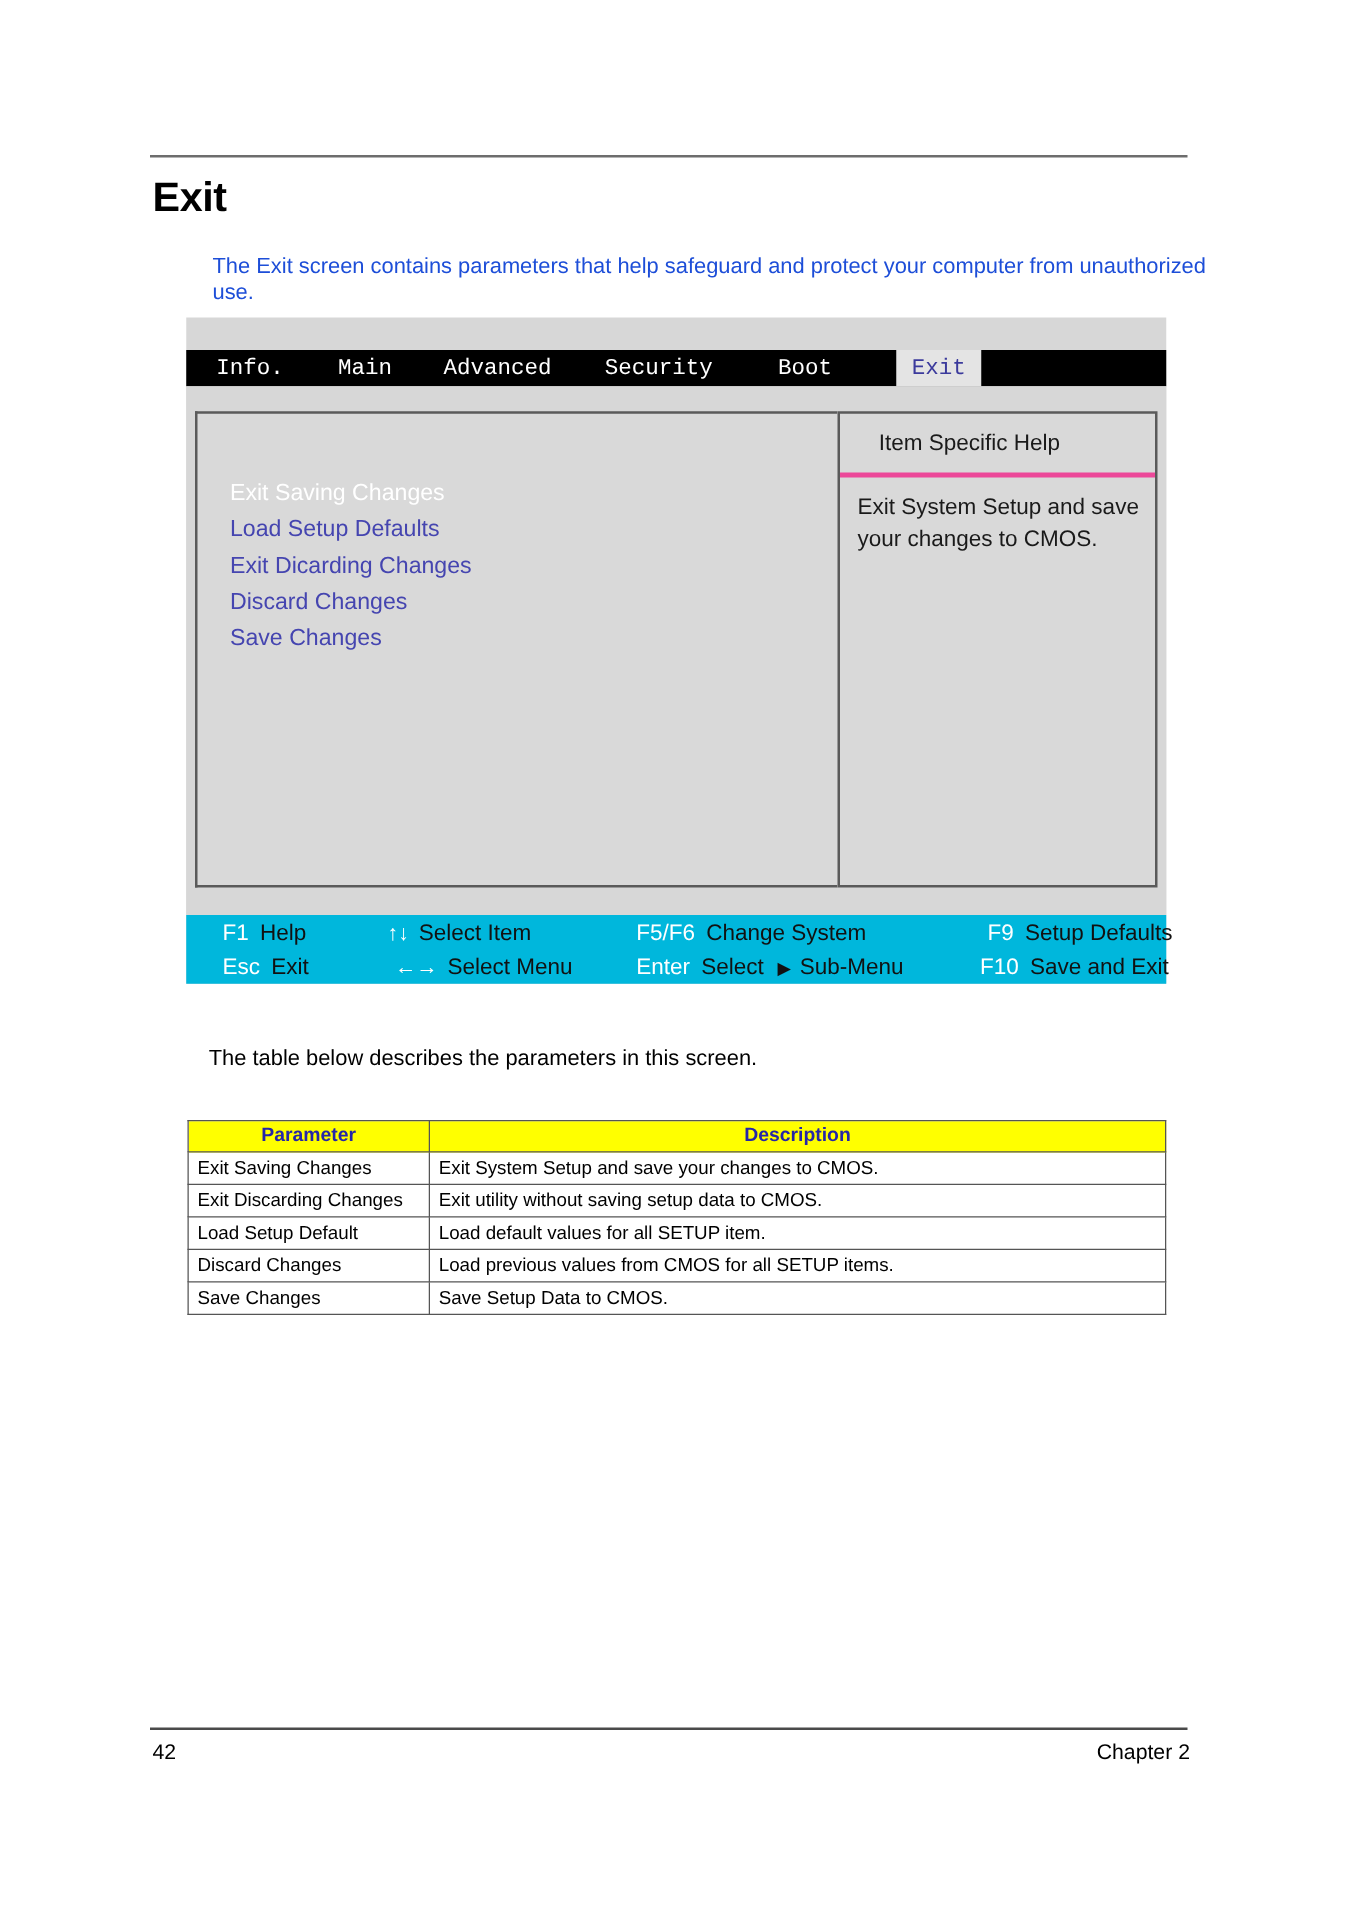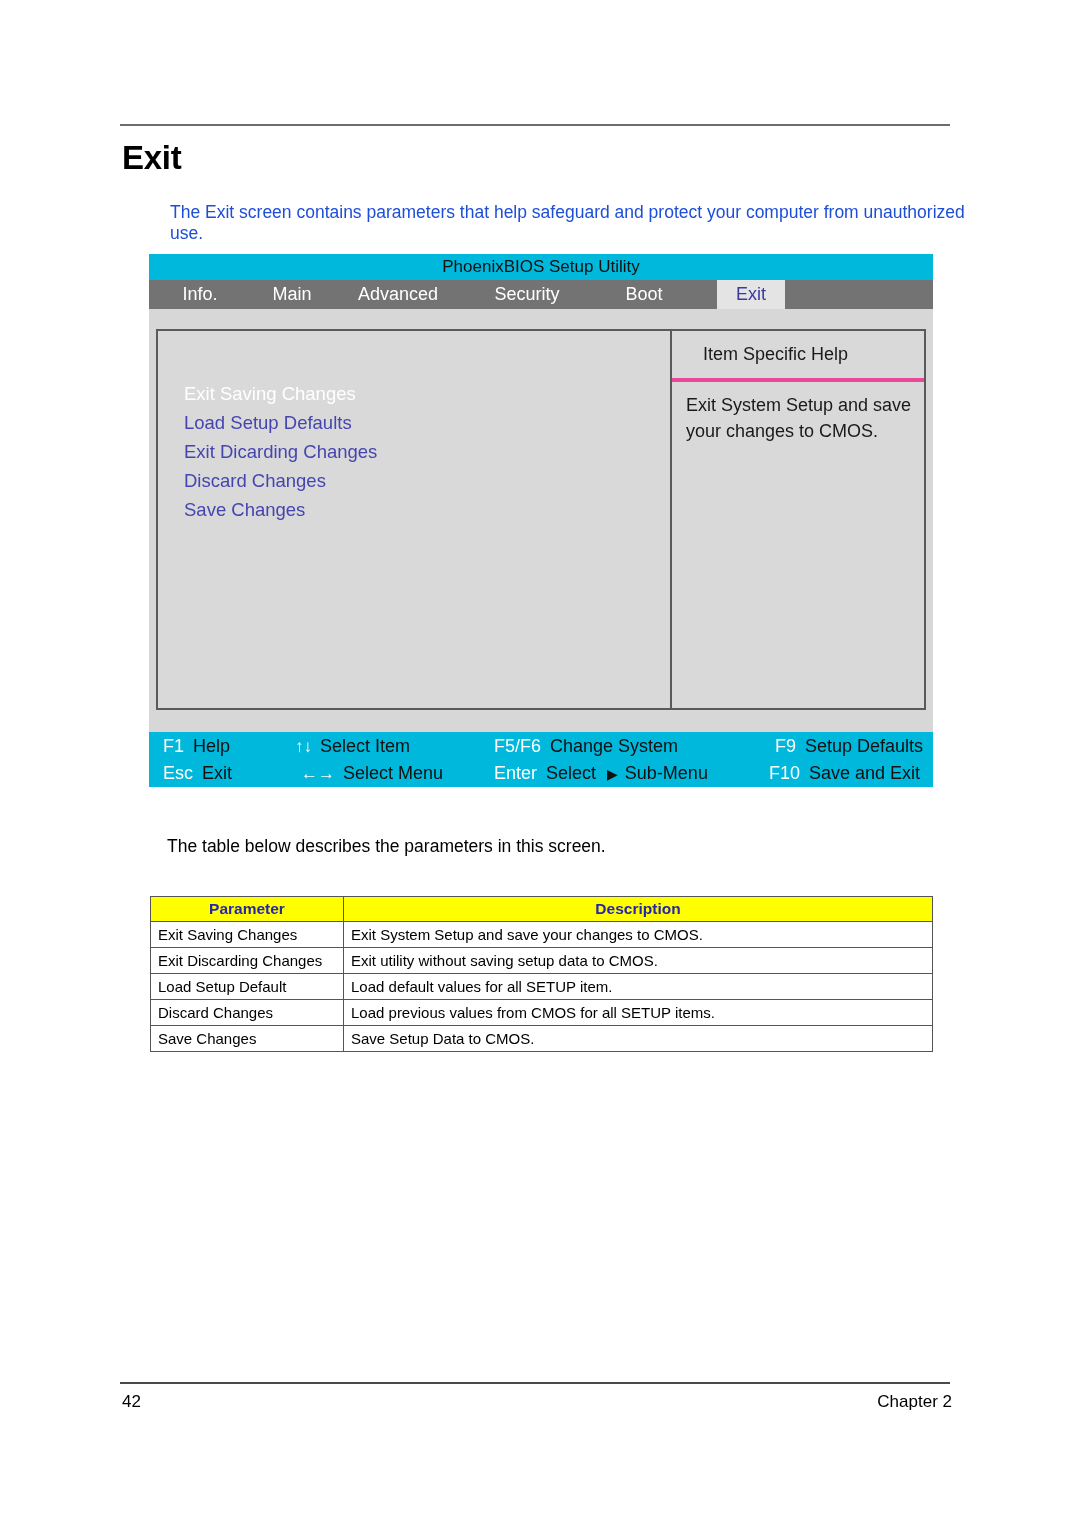--- a/index.html
+++ b/index.html
@@ -278,7 +278,6 @@
 
 <div class="bios">
 
-  <div class="bios-titlebar">PhoenixBIOS Setup Utility</div>
 
   <div class="bios-tabs">
     <div class="bios-tab" style="left:5px;width:92px;">Info.</div>

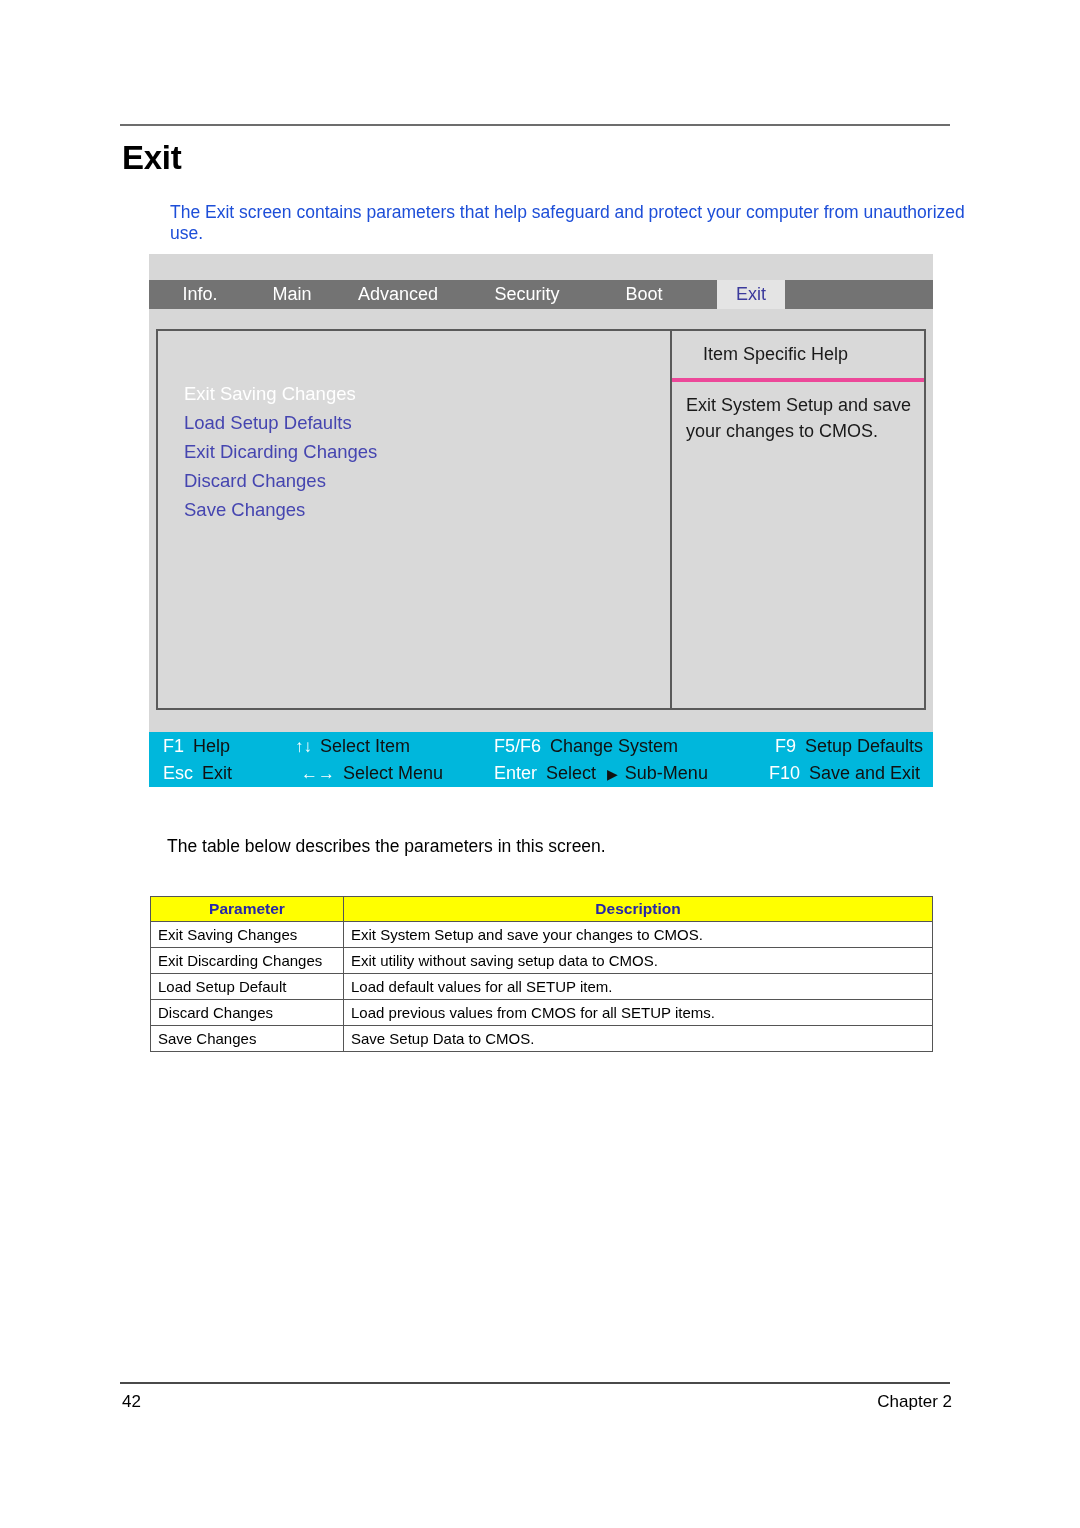--- a/index.html
+++ b/index.html
@@ -89,7 +89,8 @@
     top: 26px;
     width: 100%;
     height: 29px;
-    background: #737373;
+    background: #000000;
+    font-family: Liberation Mono, monospace;
   }
   .bios-tab {
     position: absolute;

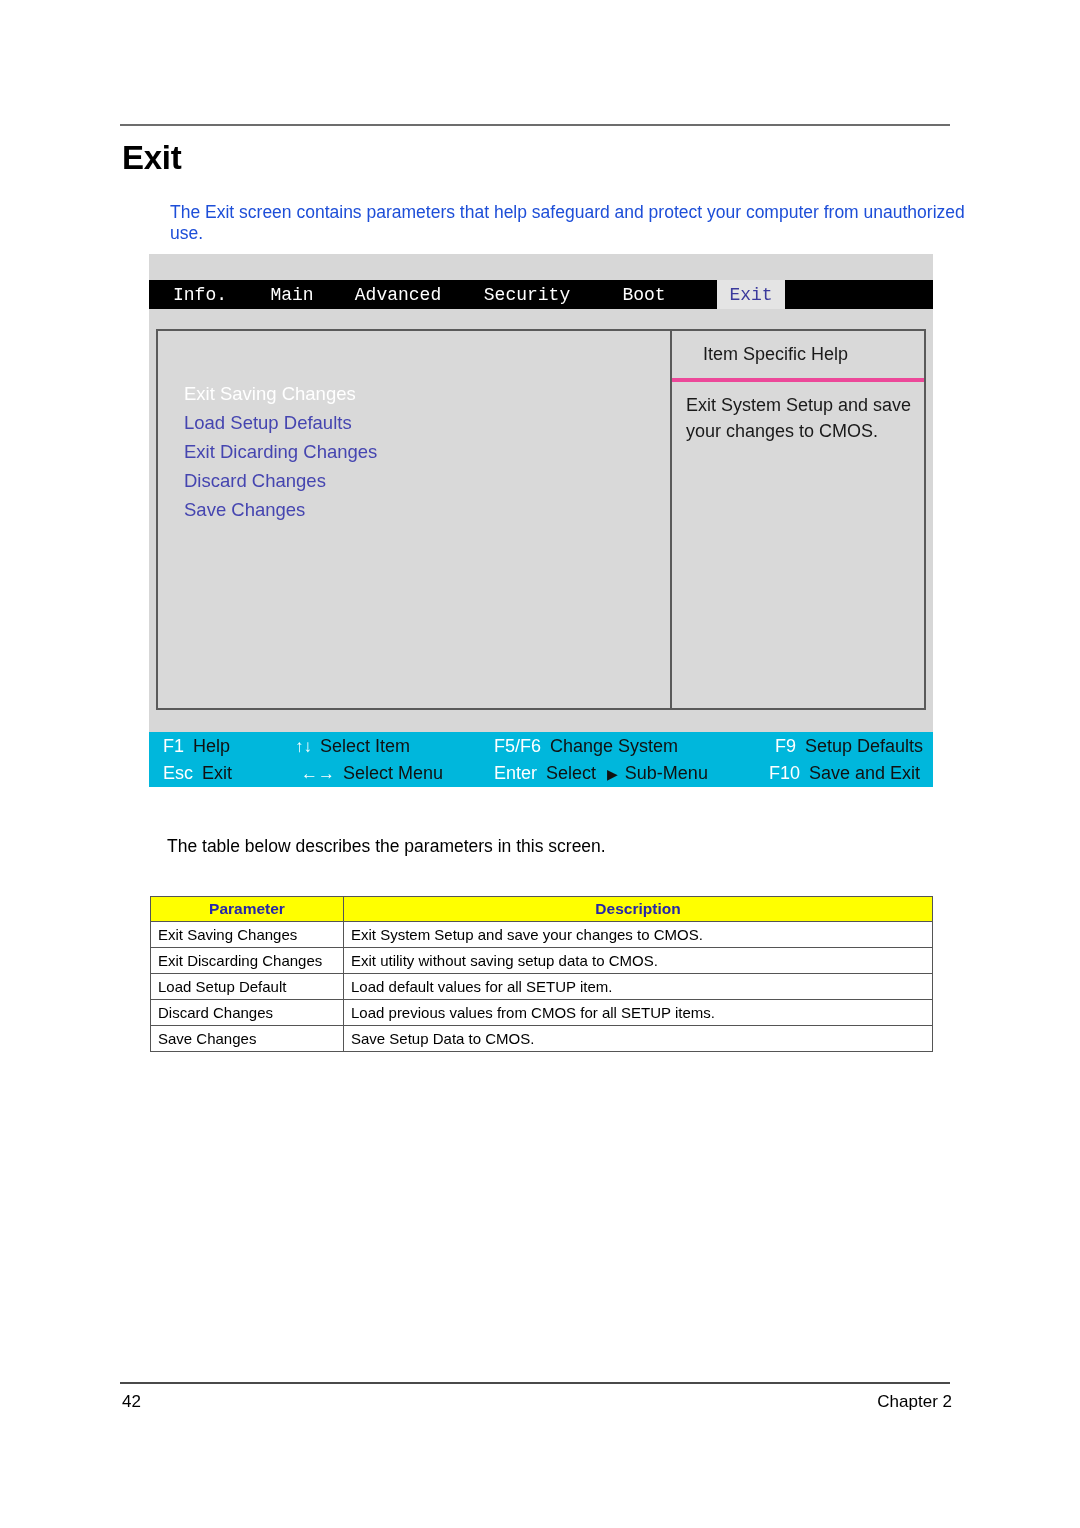--- a/index.html
+++ b/index.html
@@ -190,7 +190,7 @@
   }
   .key-row {
     position: absolute;
-    left: 0;
+    left: 15px;
     width: 100%;
     height: 27px;
     padding-left: 36px;

